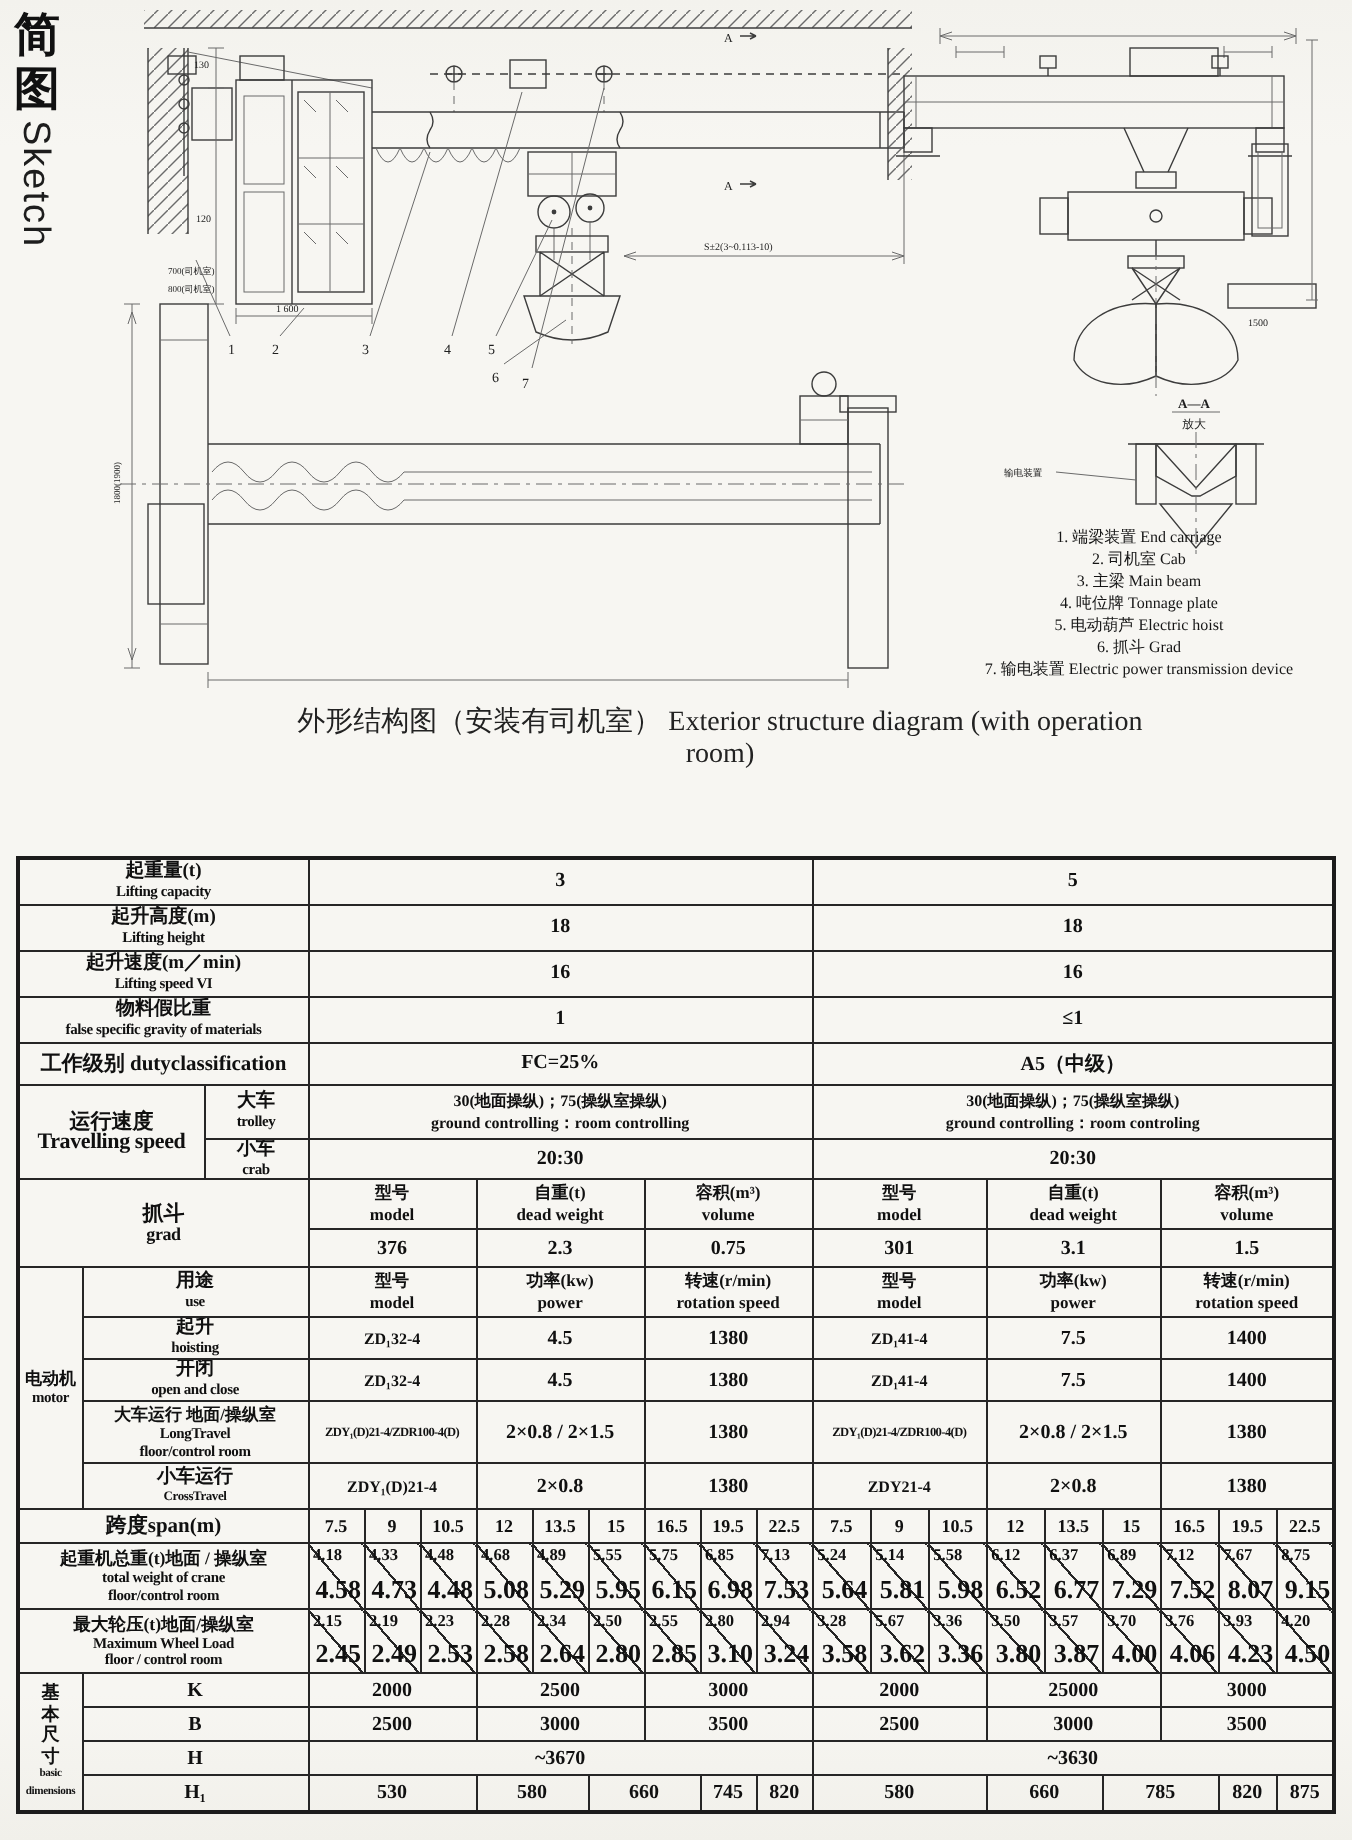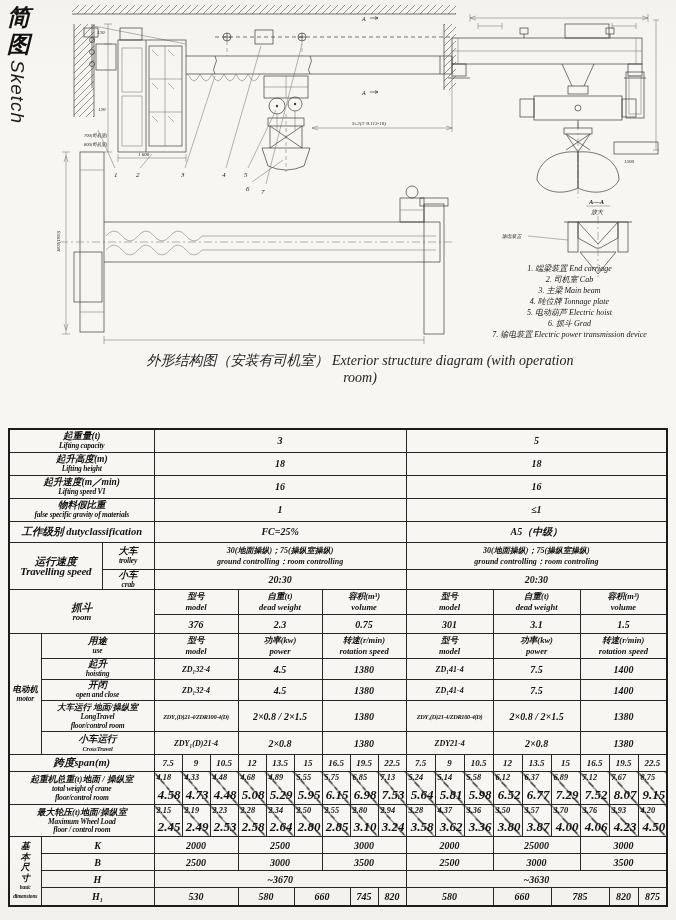--- a/index.html
+++ b/index.html
@@ -8,7 +8,7 @@
     background:#f4f3ee;color:#1b1b1b;
     font-family:"Liberation Serif","DejaVu Serif",serif;
   }
-  .page{position:absolute;inset:0;background:linear-gradient(180deg,#f3f2ed 0%,#f7f6f2 8%,#f7f6f2 92%,#f1f0ea 100%);font-style:italic;}
+  .page{position:absolute;inset:0;background:linear-gradient(180deg,#f3f2ed 0%,#f7f6f2 8%,#f7f6f2 92%,#f1f0ea 100%);}
   
   .sketch{position:absolute;left:0;top:0;width:676px;height:375px;}
   .title-zh{position:absolute;left:5px;top:4px;width:27px;text-align:center;

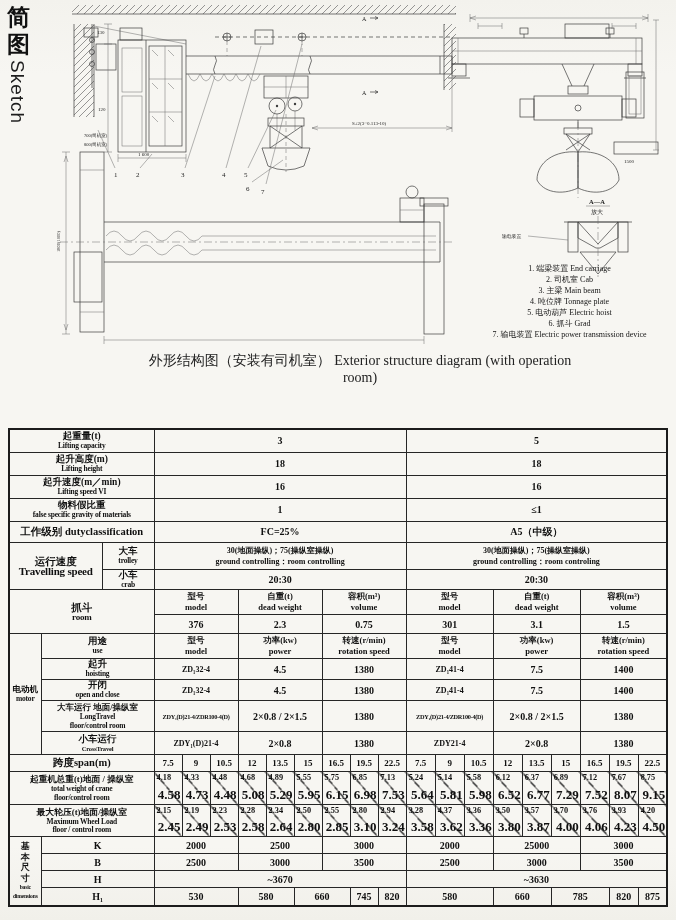--- a/index.html
+++ b/index.html
@@ -318,7 +318,7 @@
     <tr style="height:25px">
       <th colspan="3" rowspan="2">
         <div class="zh" style="font-size:10.5px">抓斗</div>
-        <div class="en" style="font-size:9px">room</div>
+        <div class="en" style="font-size:9px">grad</div>
       </th>
       <th colspan="3" class="pre"><div class="zh pre" style="font-size:8.5px">型号
 model</div></th>

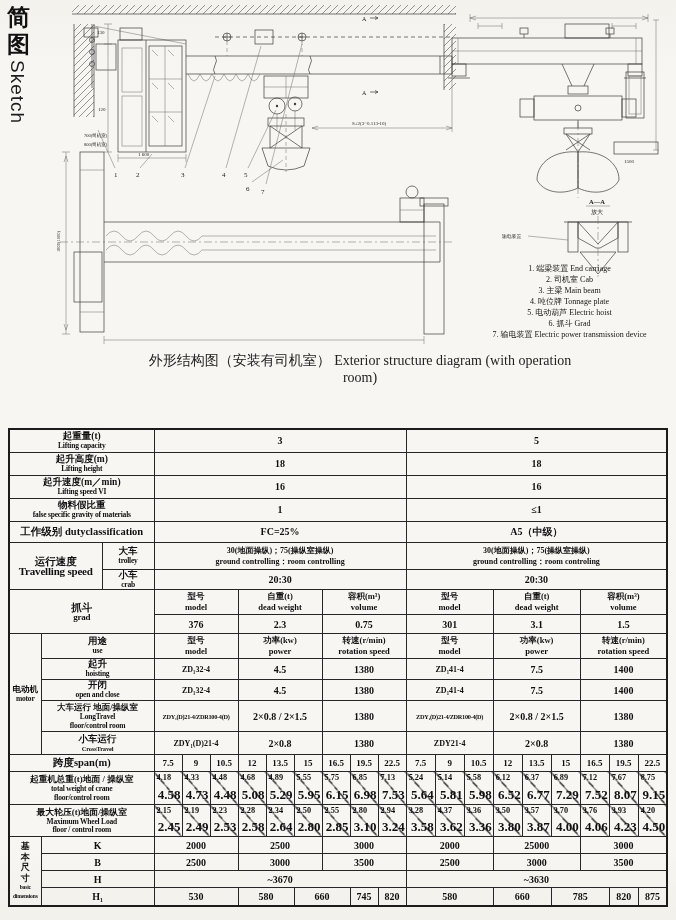--- a/index.html
+++ b/index.html
@@ -585,7 +585,7 @@
             <span class="db">3.58</span>
           </td>
           <td class="diag">
-            <span class="dt">4.37</span>
+            <span class="dt">5.67</span>
             <span class="db">3.62</span>
           </td>
           <td class="diag">

